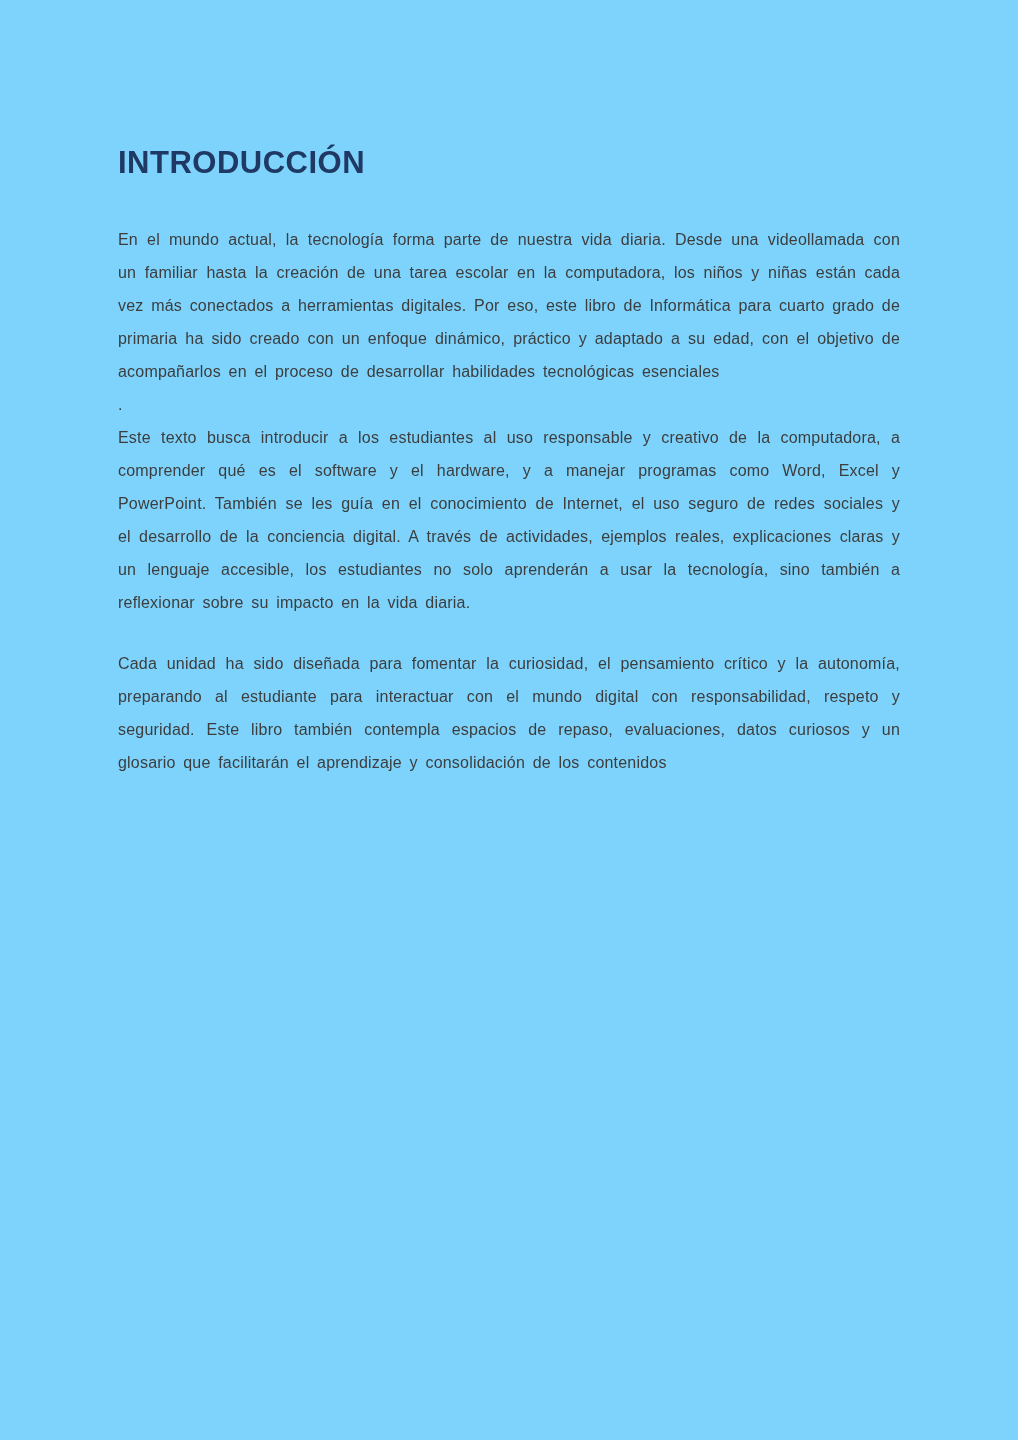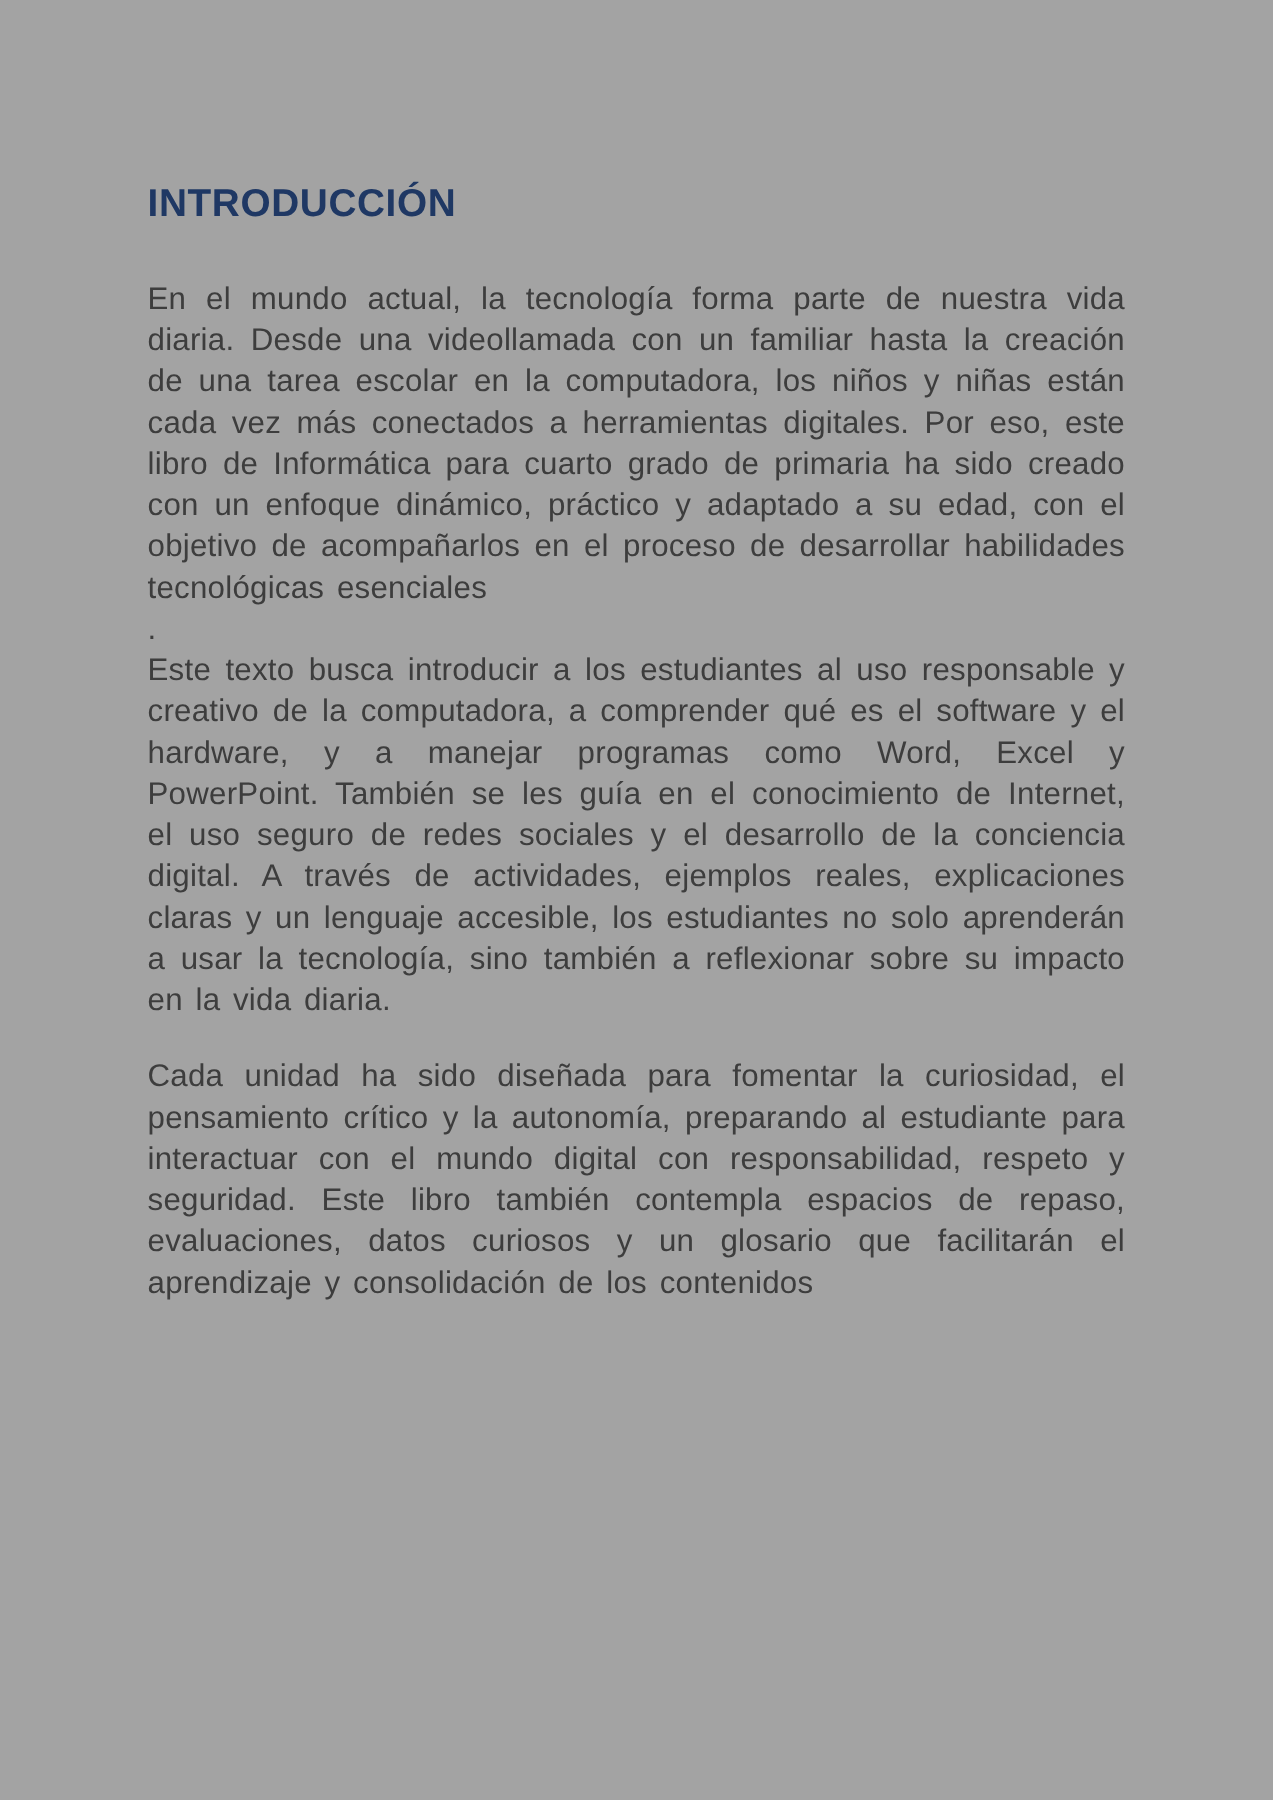--- a/index.html
+++ b/index.html
@@ -19,7 +19,7 @@
     position: relative;
     width: 1018px;
     height: 1440px;
-    background: #a3a3a3;
+    background: #7dd3fc;
     padding: 145px 118px 0 118px;
   }
 

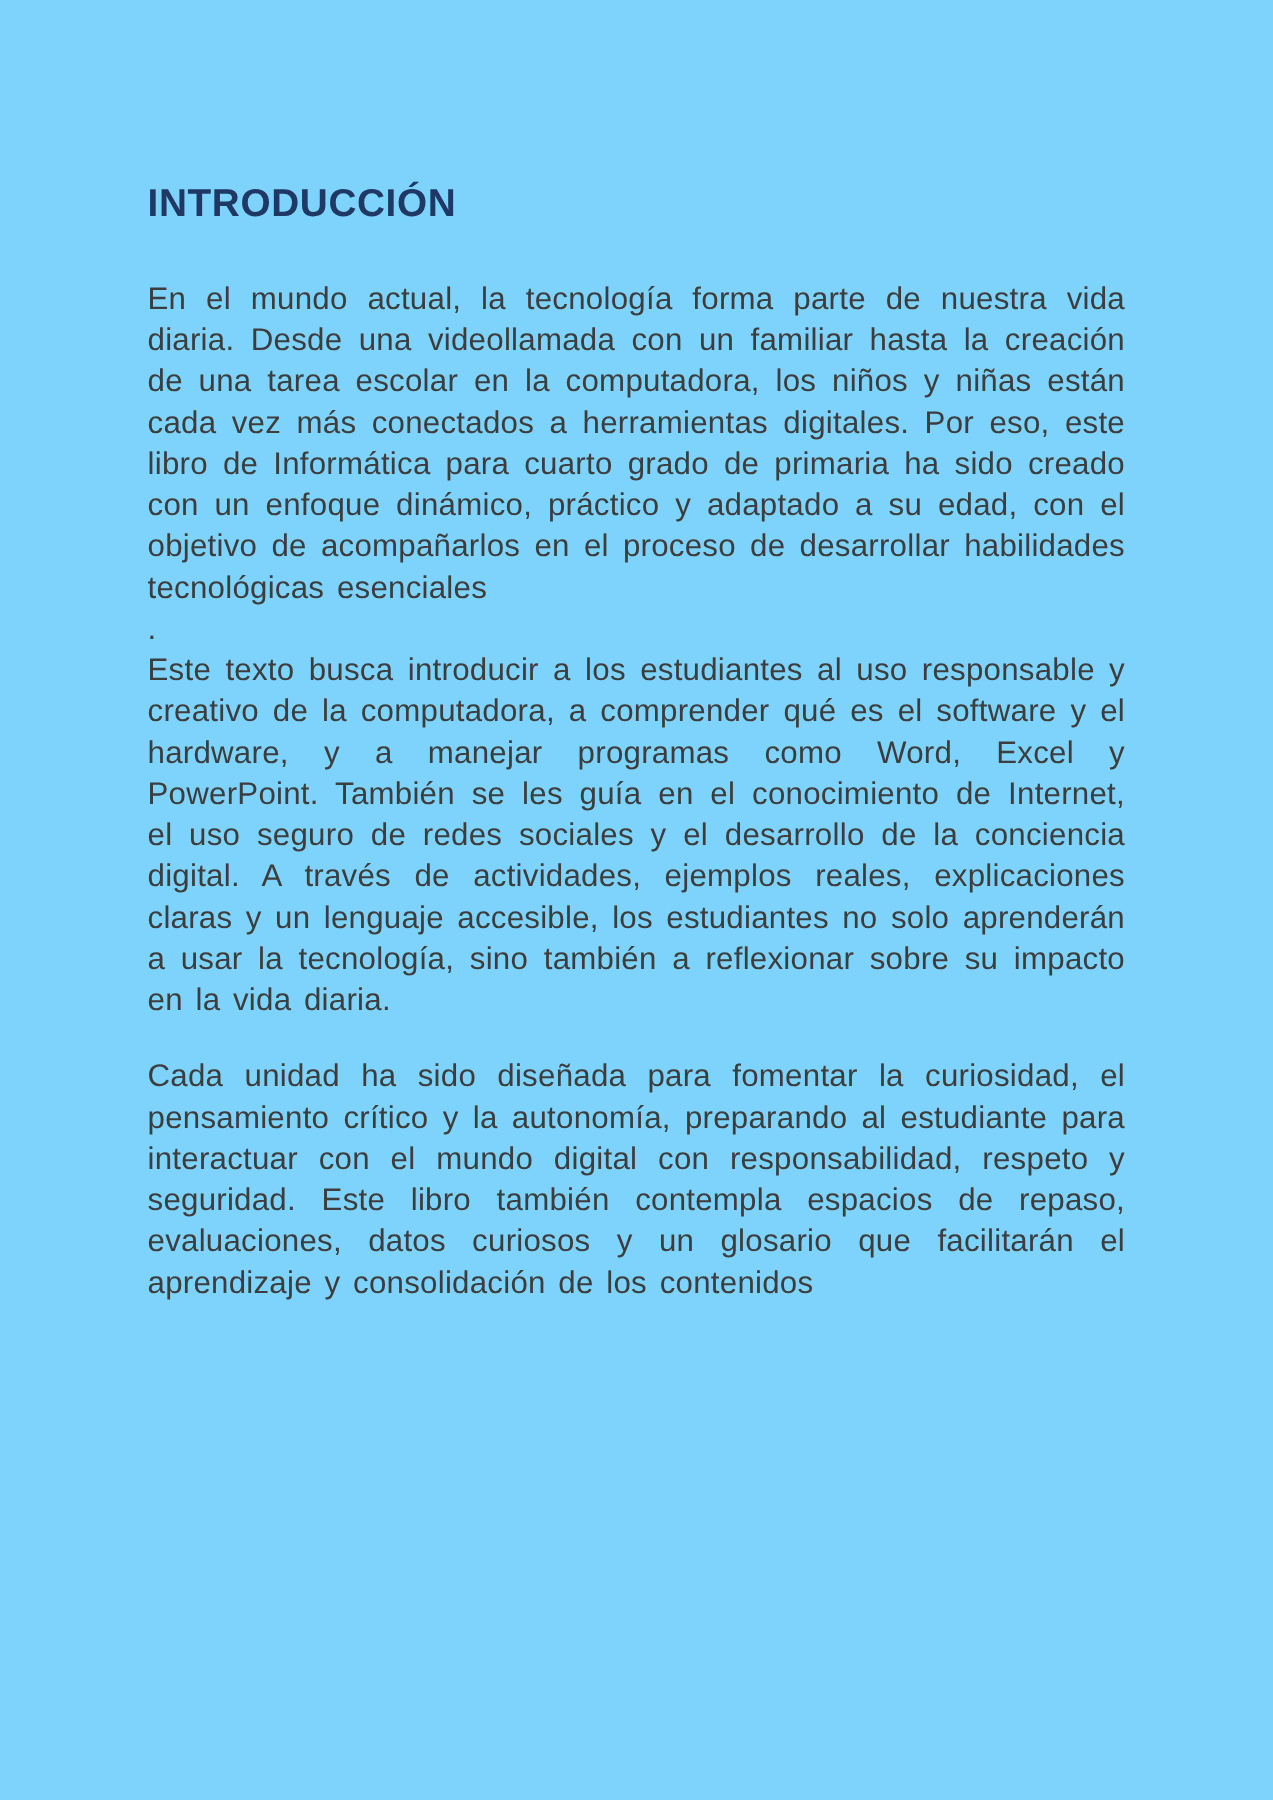--- a/index.html
+++ b/index.html
@@ -37,7 +37,7 @@
   }
 
   .doc-body p {
-    font-size: 25px;
+    font-size: 16px;
     line-height: 33px;
     color: #3d3d3d;
     text-align: justify;

